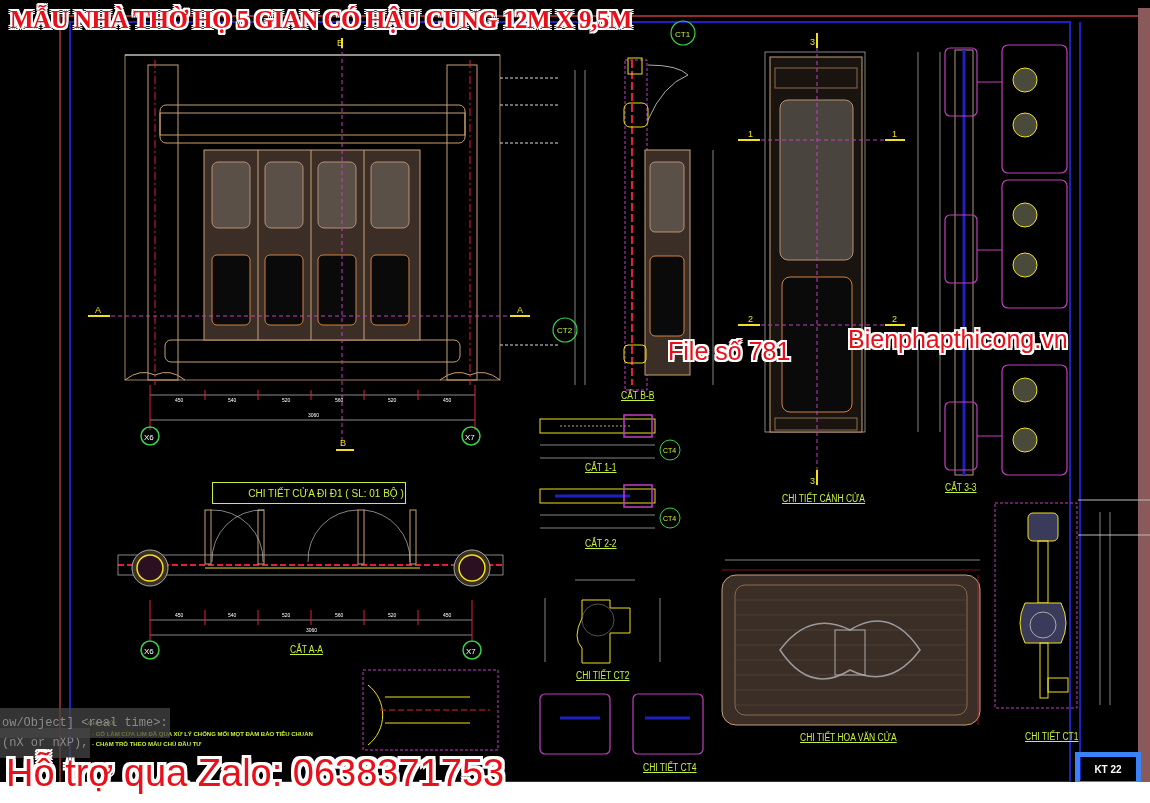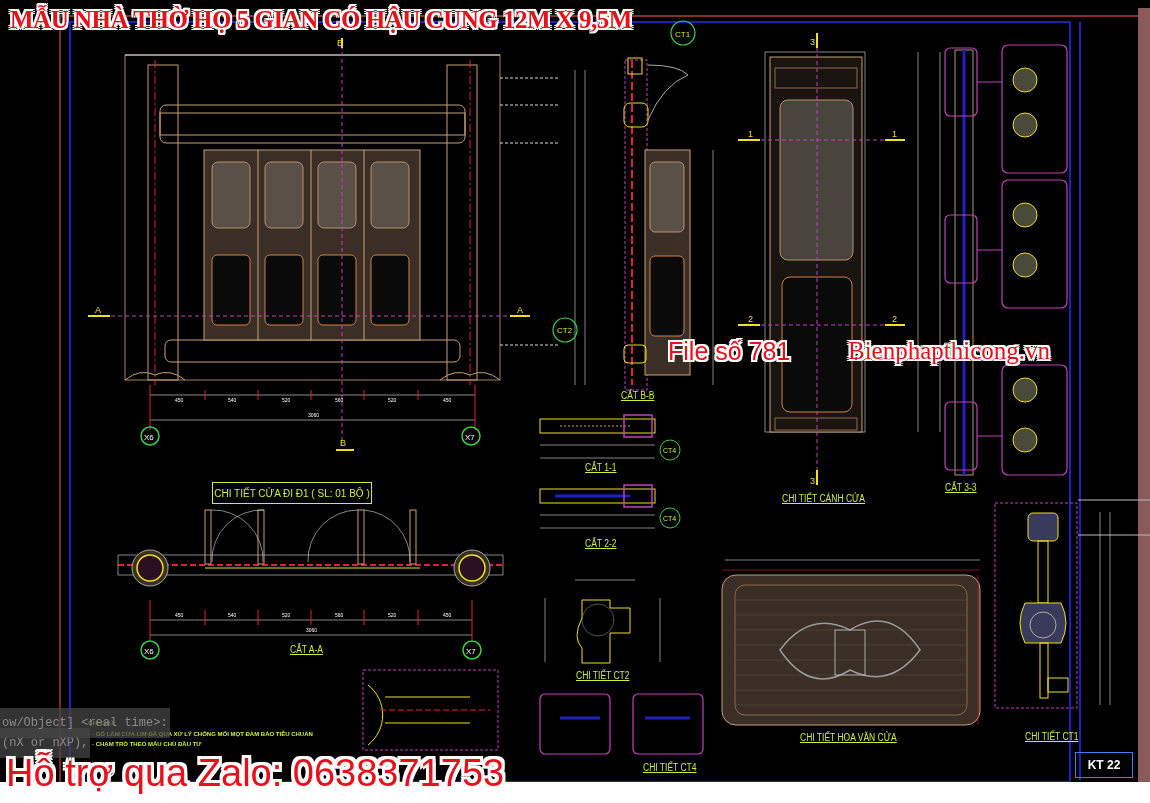--- a/index.html
+++ b/index.html
@@ -318,7 +318,7 @@
 <div class="abs cmd" style="left:0;top:708px;">ow/Object] &lt;real time&gt;:</div>
 
 <div class="abs wm" style="left:668px;top:337px;">File số 781</div>
-<div class="abs wm" style="left:848px;top:337px;font-family:Liberation Serif, serif;">Bienphapthicong.vn</div>
+<div class="abs wm" style="left:848px;top:325px;">Bienphapthicong.vn</div>
 
 <div class="abs sheet">KT 22</div>
 

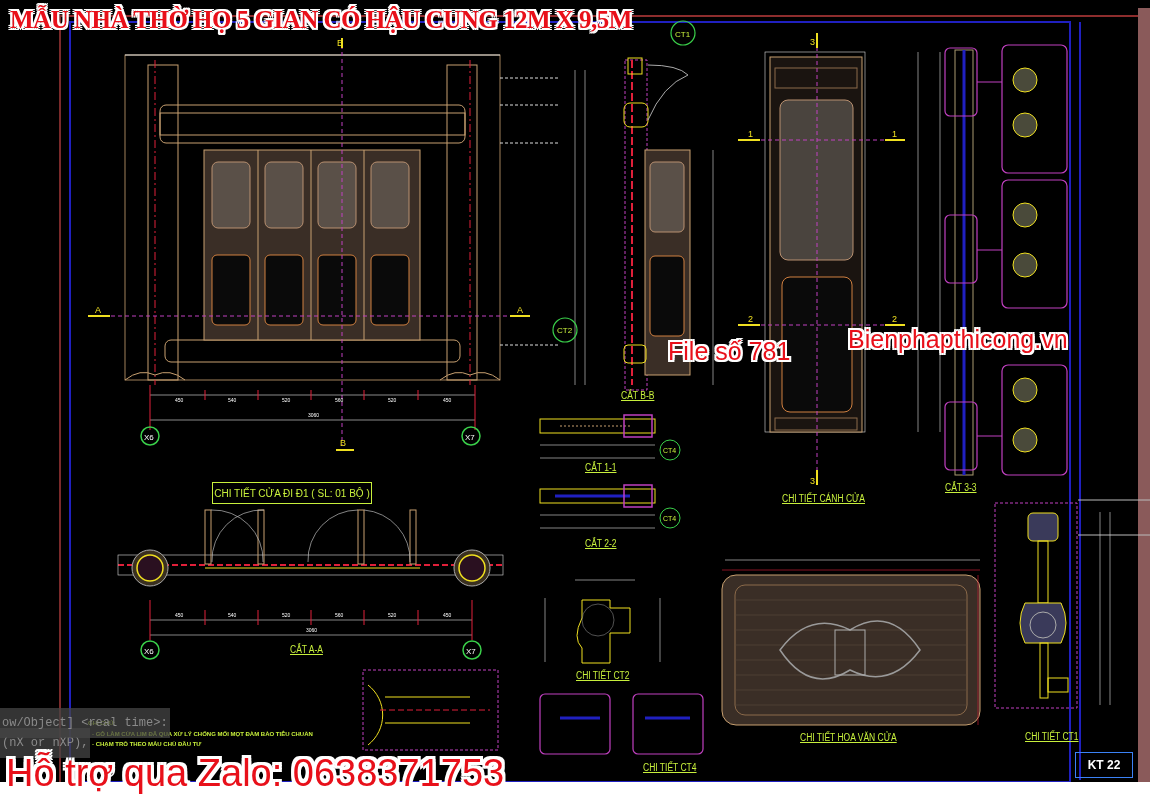--- a/index.html
+++ b/index.html
@@ -13,7 +13,7 @@
   .zalo{left:6px;top:752px;font-size:38px;color:#e8101a;white-space:nowrap;
     text-shadow:-3px -3px 0 #fff,3px -3px 0 #fff,-3px 3px 0 #fff,3px 3px 0 #fff,0 3px 0 #fff,0 -3px 0 #fff,3px 0 0 #fff,-3px 0 0 #fff;}
   .lbl{font-size:10px;color:#c8f03c;white-space:nowrap;text-decoration:underline;font-family:"Liberation Sans Narrow","Liberation Sans",sans-serif;transform:scaleX(0.85);transform-origin:left;}
-  .boxlbl{left:212px;top:482px;width:158px;height:20px;border:1px solid #c8f03c;color:#c8f03c;font-size:10px;display:flex;align-items:center;justify-content:center;white-space:nowrap;}
+  .boxlbl{left:212px;top:482px;width:158px;height:20px;border:1px solid #c8f03c;color:#c8f03c;font-size:10px;display:flex;align-items:center;justify-content:center;white-space:nowrap;padding-left:34px;}
   .cmd{font-family:"Liberation Mono",monospace;font-size:12px;color:#8a8a8a;background:rgba(70,70,70,0.75);white-space:nowrap;padding:8px 2px;}
   .note{font-size:6px;color:#c8f03c;white-space:nowrap;font-weight:bold;}
   .sheet{left:1075px;top:752px;width:56px;height:24px;border:1px solid #3b82f6;color:#fff;font-size:12px;font-weight:bold;display:flex;align-items:center;justify-content:center;}

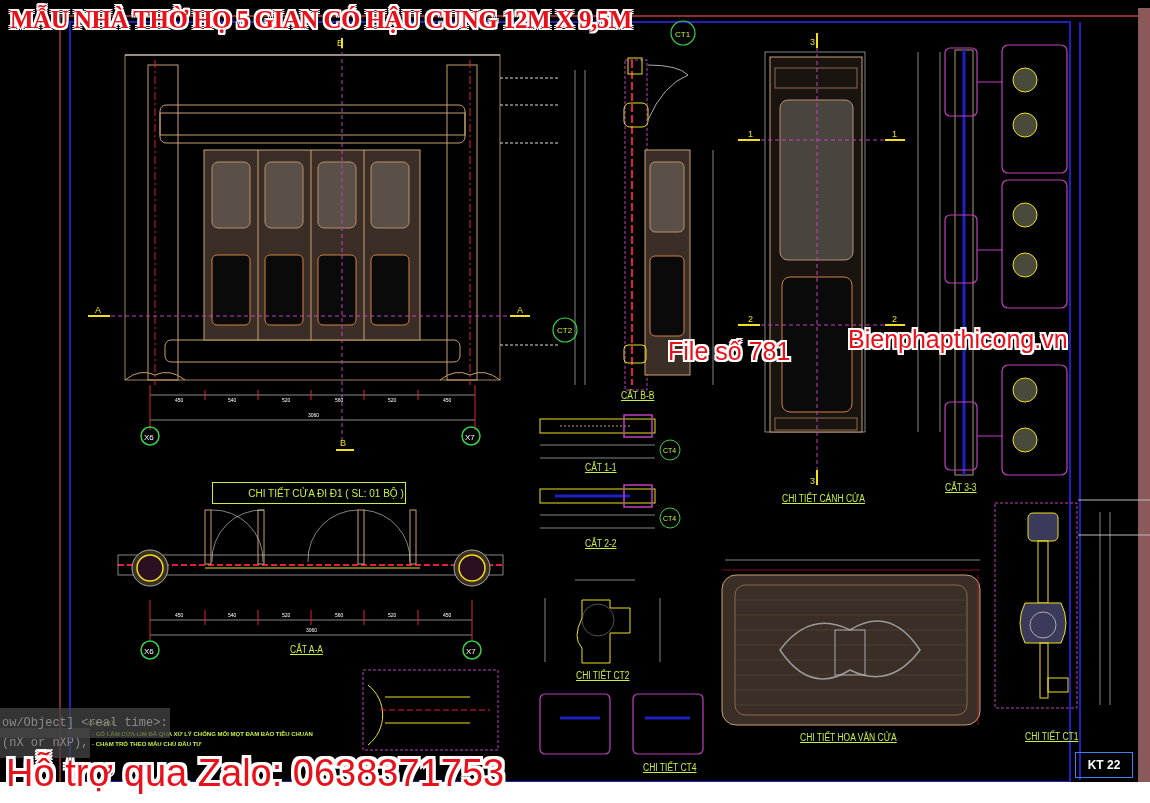--- a/index.html
+++ b/index.html
@@ -16,7 +16,7 @@
   .boxlbl{left:212px;top:482px;width:158px;height:20px;border:1px solid #c8f03c;color:#c8f03c;font-size:10px;display:flex;align-items:center;justify-content:center;white-space:nowrap;padding-left:34px;}
   .cmd{font-family:"Liberation Mono",monospace;font-size:12px;color:#8a8a8a;background:rgba(70,70,70,0.75);white-space:nowrap;padding:8px 2px;}
   .note{font-size:6px;color:#c8f03c;white-space:nowrap;font-weight:bold;}
-  .sheet{left:1075px;top:752px;width:56px;height:24px;border:1px solid #3b82f6;color:#fff;font-size:12px;font-weight:bold;display:flex;align-items:center;justify-content:center;}
+  .sheet{left:1075px;top:752px;width:56px;height:24px;border:5px solid #3b82f6;color:#fff;font-size:10px;font-weight:bold;display:flex;align-items:center;justify-content:center;}
   .dim{fill:#fff;font-size:5px;font-family:"Liberation Sans",sans-serif;}
   .whitebar{left:0;top:782px;width:1150px;height:21px;background:#fff;}
 </style>

